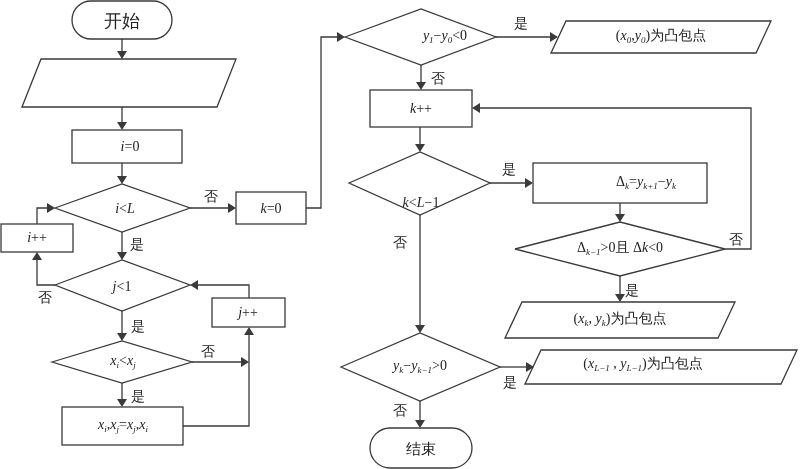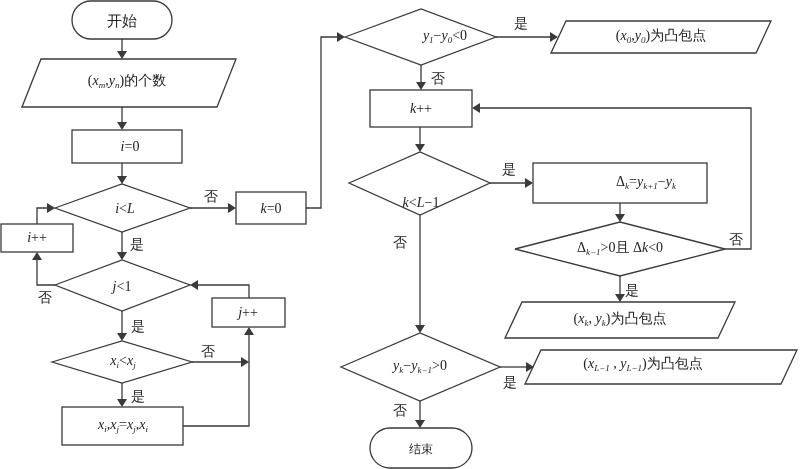--- a/index.html
+++ b/index.html
@@ -132,7 +132,7 @@
   <polygon class="arrow" points="415,420 425,420 420,428"></polygon>
 </svg>
 
-<div class="lbl node-text" style="left:122px;top:21px;font-size:15px;">
+<div class="lbl node-text" style="left:122px;top:21px;font-size:18px;">
   <span>开始</span>
 </div>
 

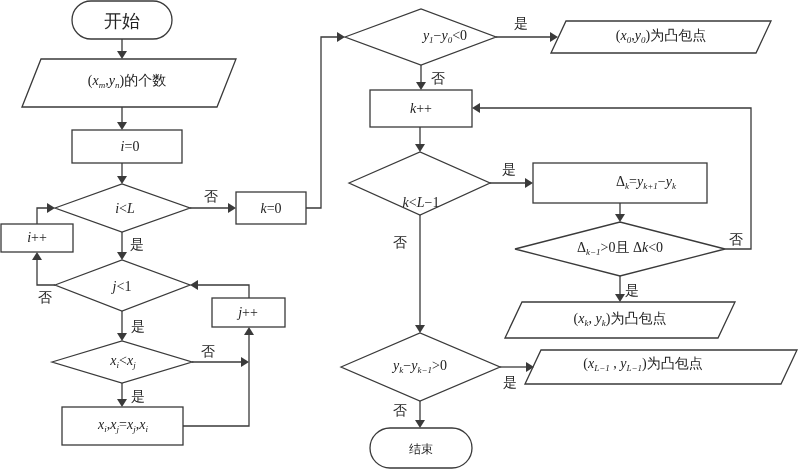--- a/index.html
+++ b/index.html
@@ -137,7 +137,6 @@
 </div>
 
 <div class="lbl node-text" style="left:127px;top:83px;line-height:21px;">
-  <div><span>(</span><i>x</i><sub>m</sub><span>,</span><i>y</i><sub>n</sub><span>)的个数</span></div>
 </div>
 
 <div class="lbl node-text" style="left:130px;top:147px;">

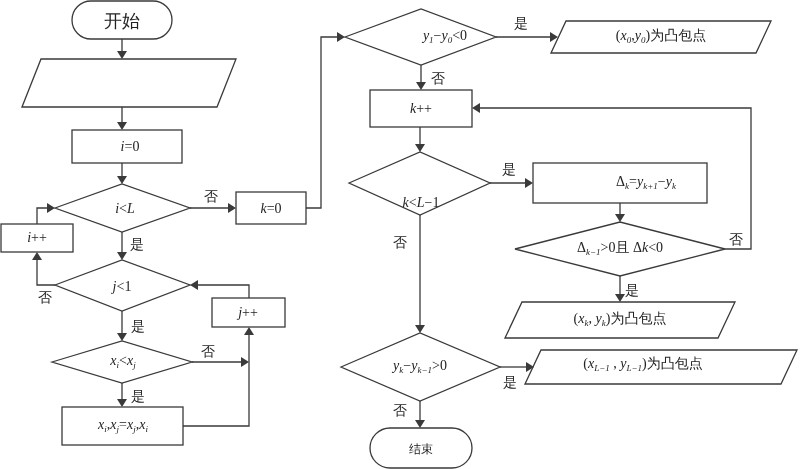--- a/index.html
+++ b/index.html
@@ -207,7 +207,7 @@
   <span>(</span><i>x</i><sub>L−1</sub><span style="white-space:pre;"> , </span><i>y</i><sub>L−1</sub><span>)为凸包点</span>
 </div>
 
-<div class="lbl node-text" style="left:421px;top:449px;font-size:12px;">
+<div class="lbl node-text" style="left:421px;top:449px;font-size:15px;">
   <span>结束</span>
 </div>
 

